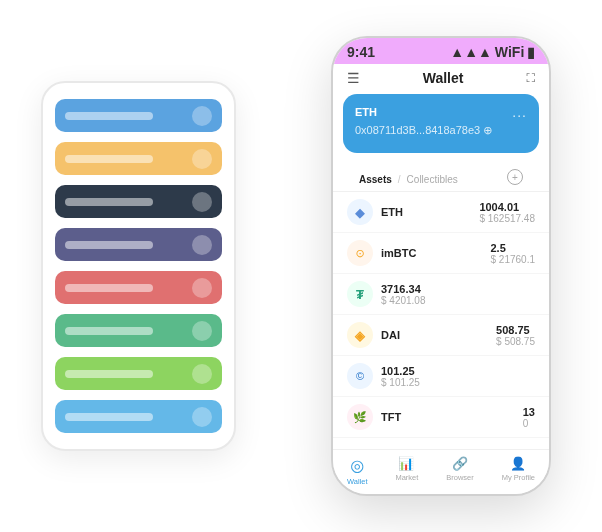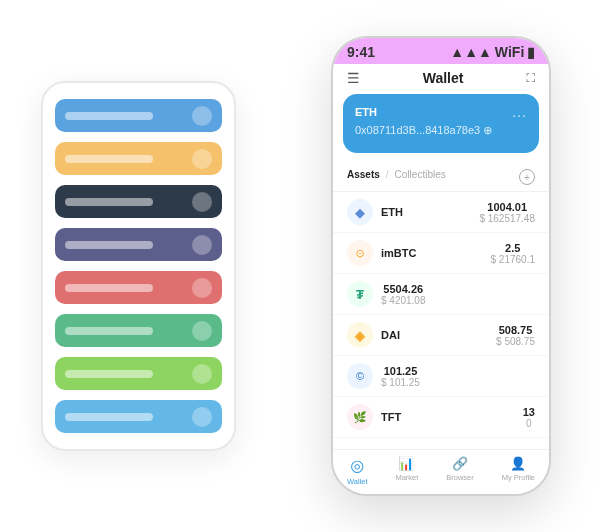--- a/index.html
+++ b/index.html
@@ -188,10 +188,10 @@
 
     
     .assets-header {
-      padding: 6px 14px;
+      padding: 6px 26px;
       display: flex;
       justify-content: space-between;
-      align-items: flex-start;
+      align-items: flex-end;
       border-bottom: 1px solid #f0f0f0;
     }
 

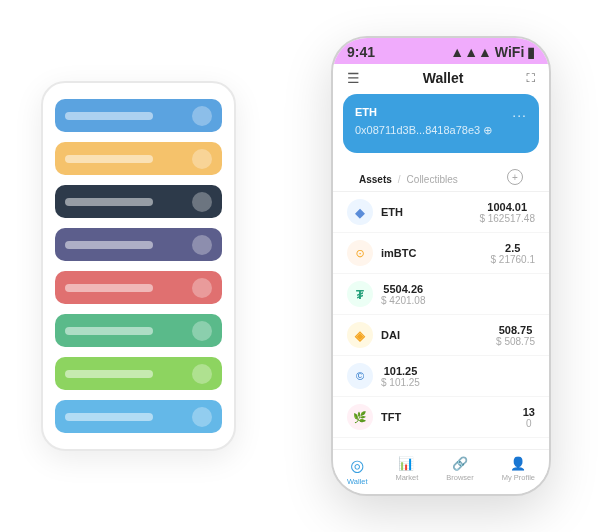--- a/index.html
+++ b/index.html
@@ -261,7 +261,7 @@
     }
 
     .asset-amounts {
-      text-align: center;
+      text-align: left;
     }
 
     .asset-amount {

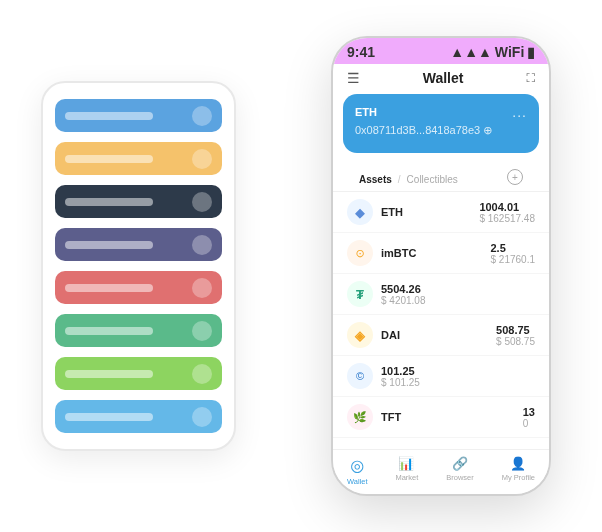--- a/index.html
+++ b/index.html
@@ -417,7 +417,7 @@
         <div class="asset-row">
           <div class="asset-icon icon-usdt" style="font-size:13px;font-weight:700;">₮</div>
           <div class="asset-amounts">
-            <div class="asset-amount">5504.26</div>
+            <div class="asset-amount">3716.34</div>
             <div class="asset-usd">$ 4201.08</div>
           </div>
         </div>

